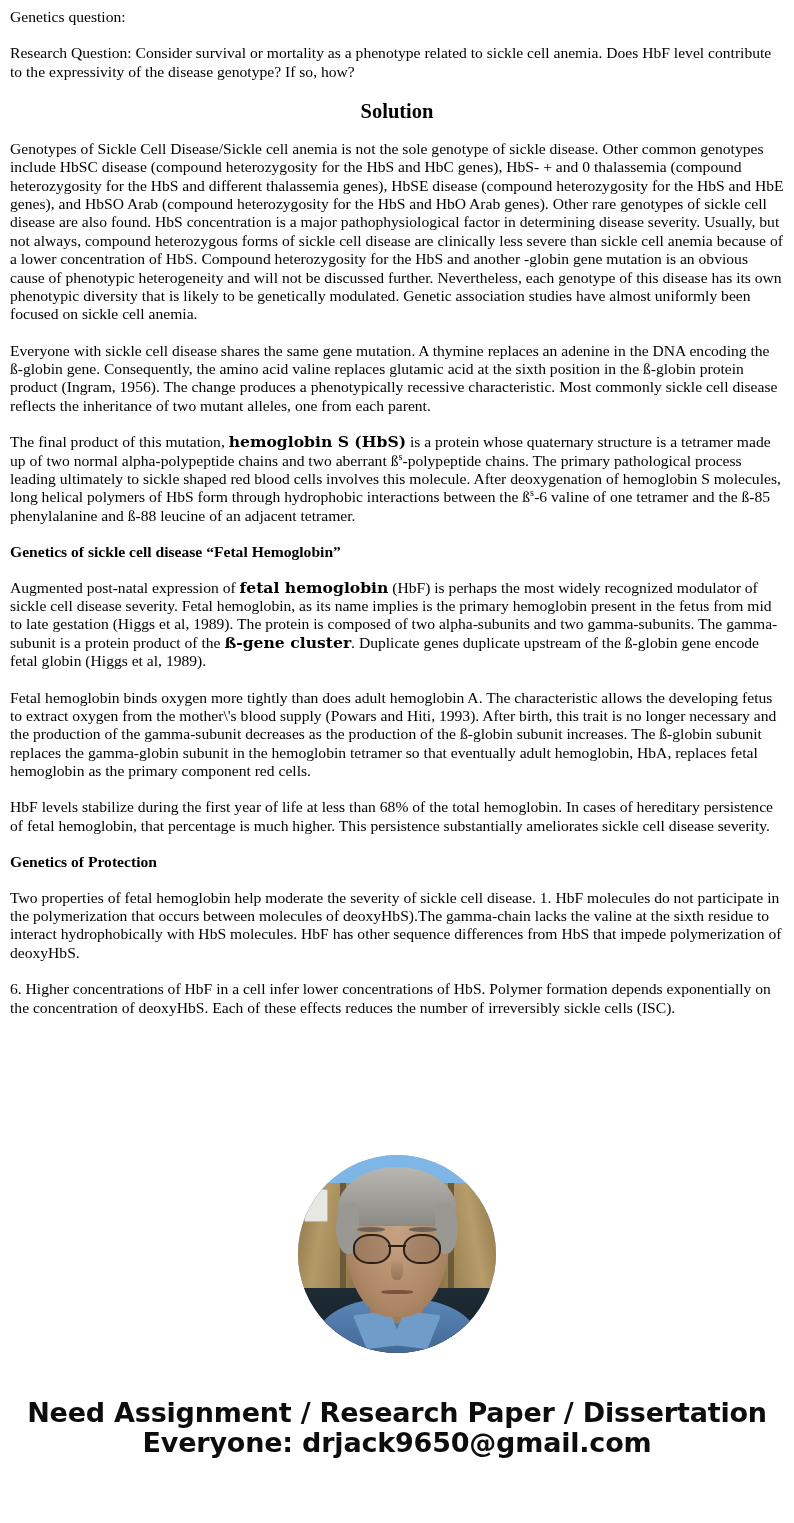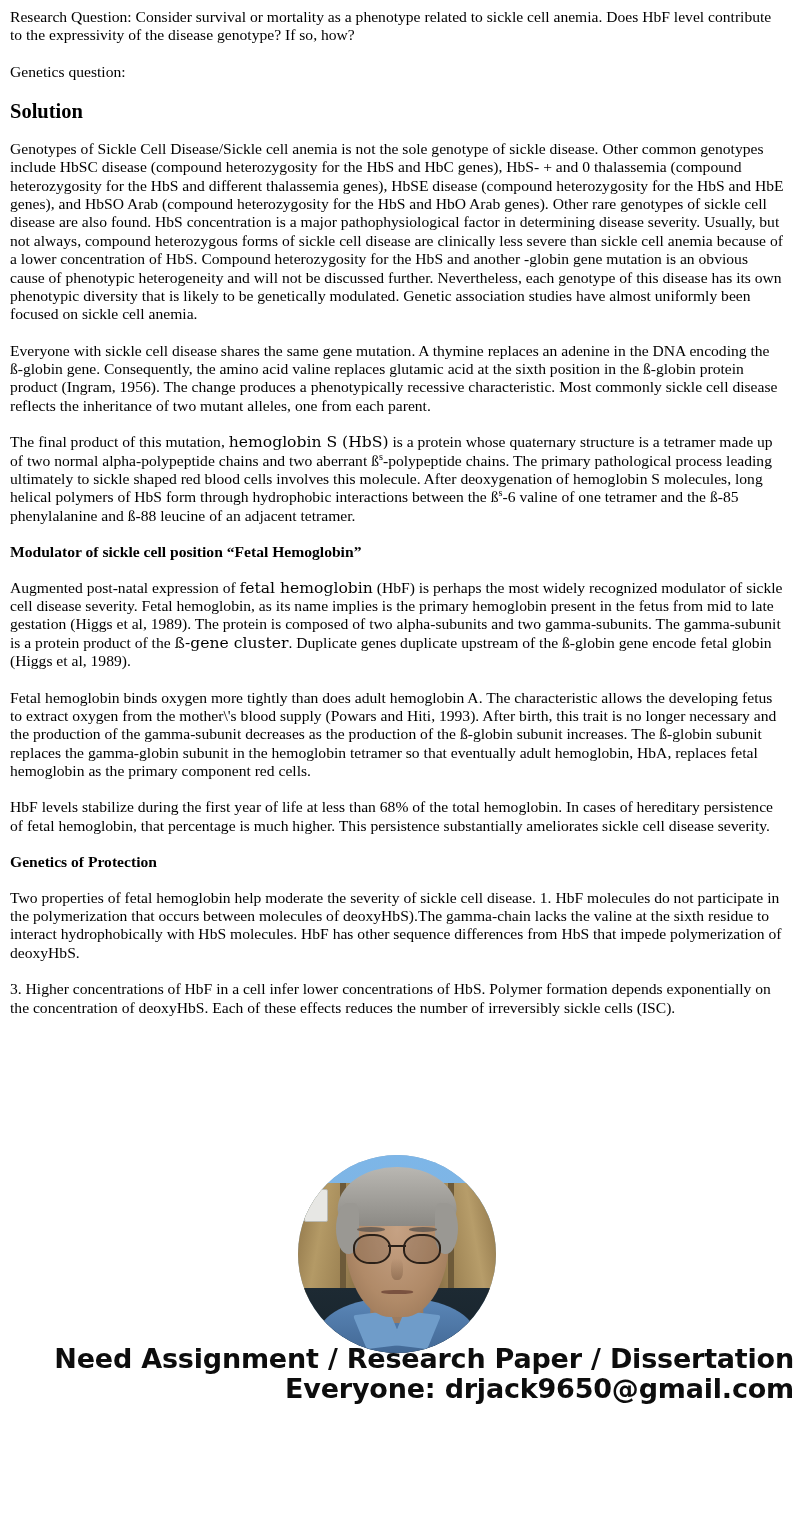--- a/index.html
+++ b/index.html
@@ -227,9 +227,9 @@
 
 <div class="page">
 
+  <p class="para">Genetics question:</p>
+
   <p class="para">Research Question: Consider survival or mortality as a phenotype related to sickle cell anemia. Does HbF level contribute to the expressivity of the disease genotype? If so, how?</p>
-
-  <p class="para">Genetics question:</p>
 
   <h1 class="solution">Solution</h1>
 

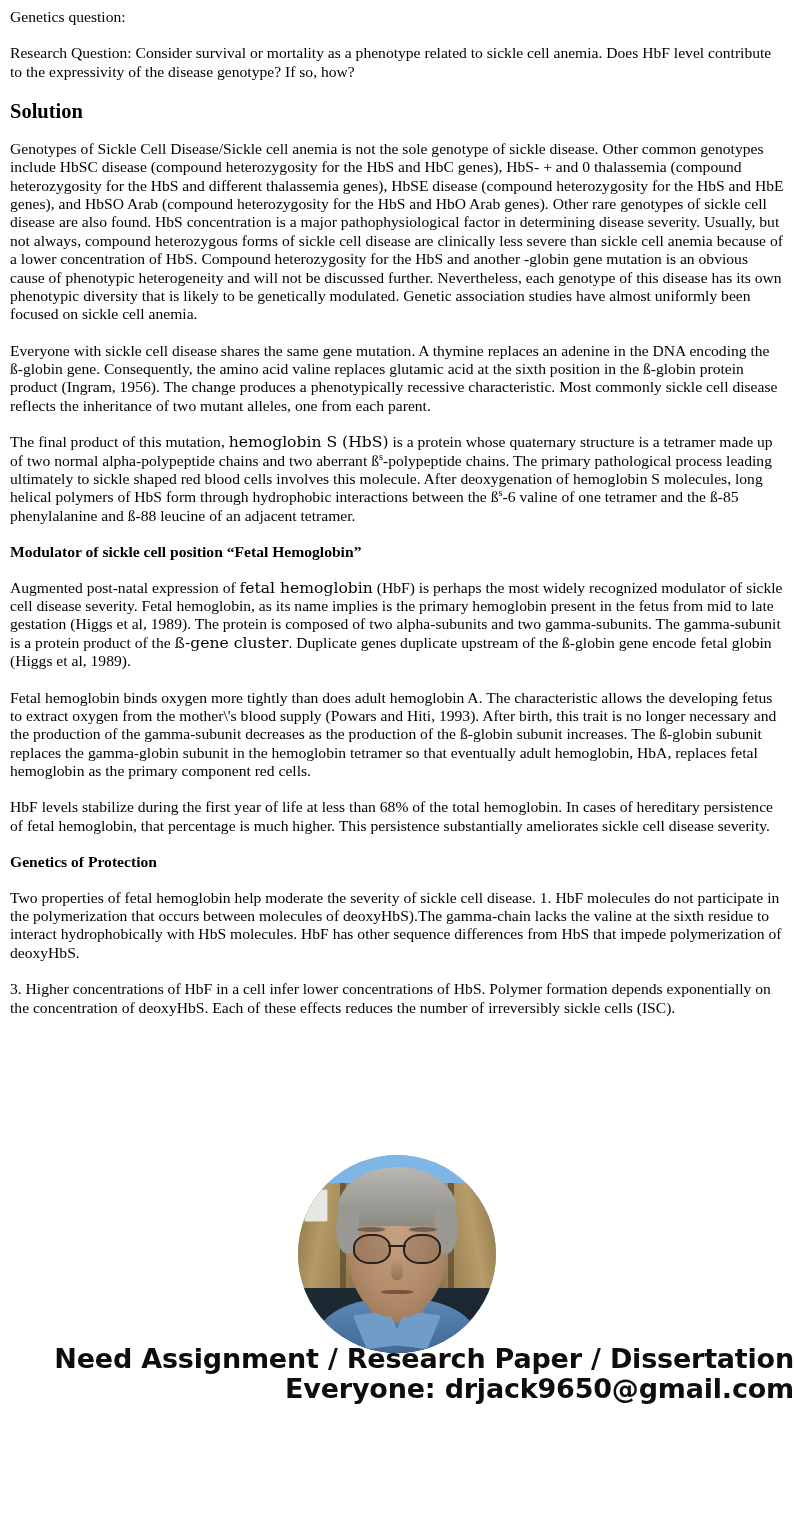--- a/index.html
+++ b/index.html
@@ -34,6 +34,7 @@
     line-height: 1.2;
     font-weight: bold;
     font-family: "Liberation Serif", "DejaVu Serif", serif;
+    text-align: center;
   }
   h2.subhead {
     margin: 0 0 17px 0;

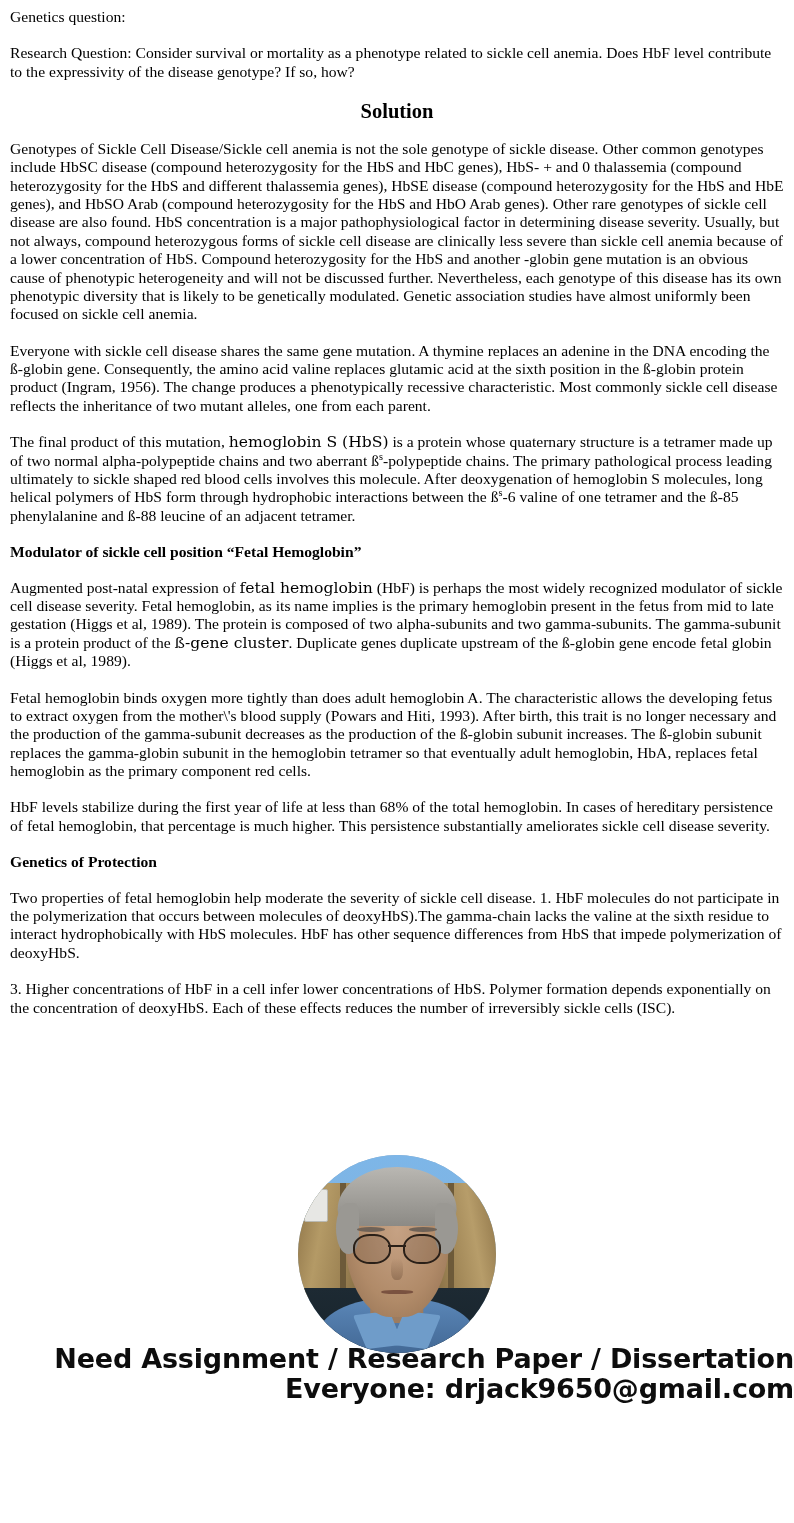--- a/index.html
+++ b/index.html
@@ -44,7 +44,7 @@
     font-family: "Liberation Serif", "DejaVu Serif", serif;
   }
   .b-sans {
-    font-weight: normal;
+    font-weight: bold;
     font-family: "DejaVu Serif", "Liberation Serif", serif;
   }
   sup.sup-s {

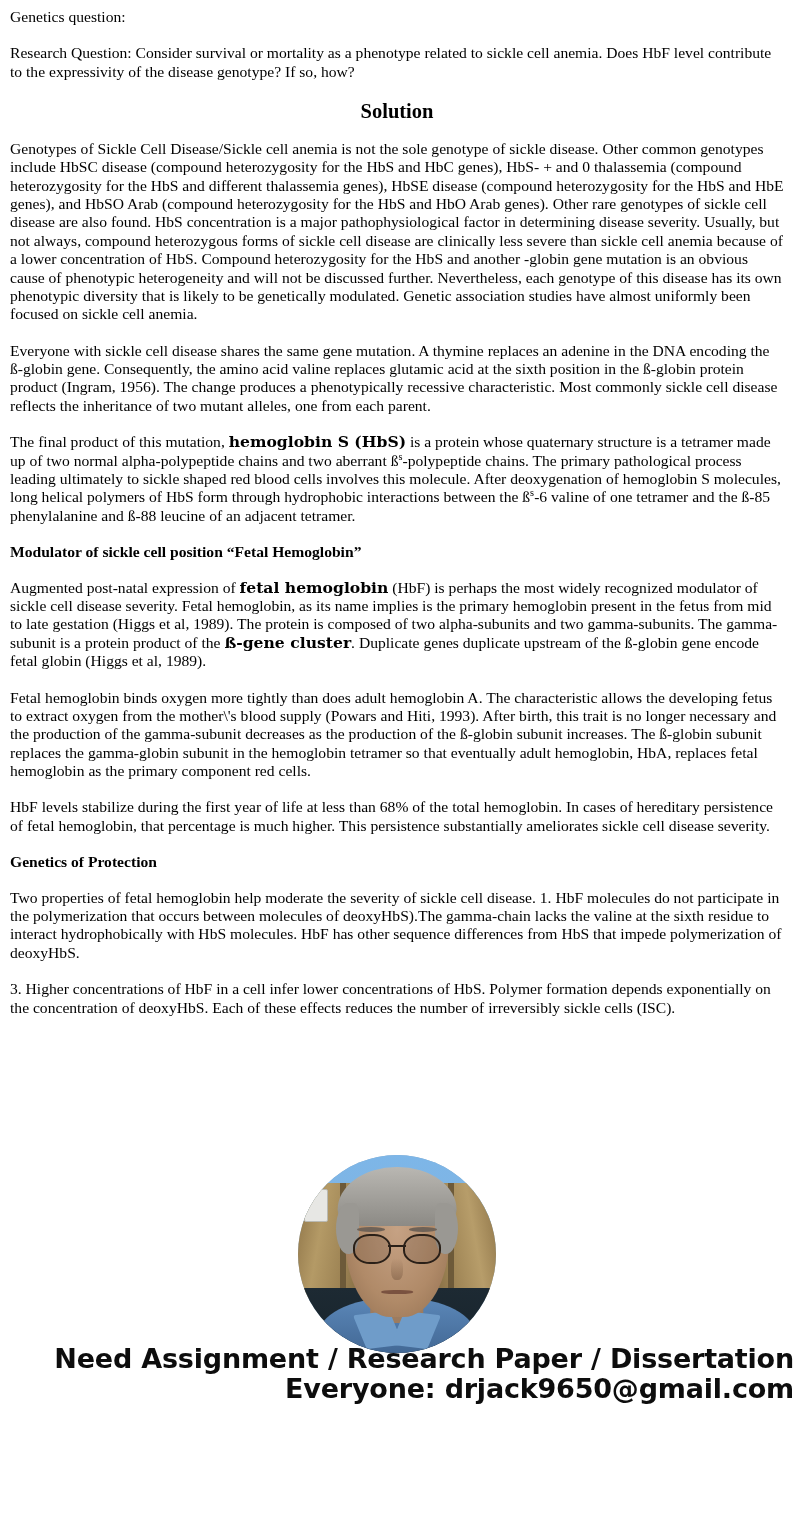--- a/index.html
+++ b/index.html
@@ -240,7 +240,7 @@
 
   <p class="para"><span>The final product of this mutation, </span><span class="b-sans">hemoglobin S (HbS)</span><span> is a protein whose quaternary structure is a tetramer made up of two normal alpha-polypeptide chains and two aberrant ß</span><sup class="sup-s">s</sup><span>-polypeptide chains. The primary pathological process leading ultimately to sickle shaped red blood cells involves this molecule. After deoxygenation of hemoglobin S molecules, long helical polymers of HbS form through hydrophobic interactions between the ß</span><sup class="sup-s">s</sup><span>-6 valine of one tetramer and the ß-85 phenylalanine and ß-88 leucine of an adjacent tetramer.</span></p>
 
-  <h2 class="subhead">Modulator of sickle cell position “Fetal Hemoglobin”</h2>
+  <h2 class="subhead">Genetics of sickle cell disease “Fetal Hemoglobin”</h2>
 
   <p class="para"><span>Augmented post-natal expression of </span><span class="b-sans">fetal hemoglobin</span><span> (HbF) is perhaps the most widely recognized modulator of sickle cell disease severity. Fetal hemoglobin, as its name implies is the primary hemoglobin present in the fetus from mid to late gestation (Higgs et al, 1989). The protein is composed of two alpha-subunits and two gamma-subunits. The gamma-subunit is a protein product of the </span><span class="b-sans">ß-gene cluster</span><span>. Duplicate genes duplicate upstream of the ß-globin gene encode fetal globin (Higgs et al, 1989).</span></p>
 

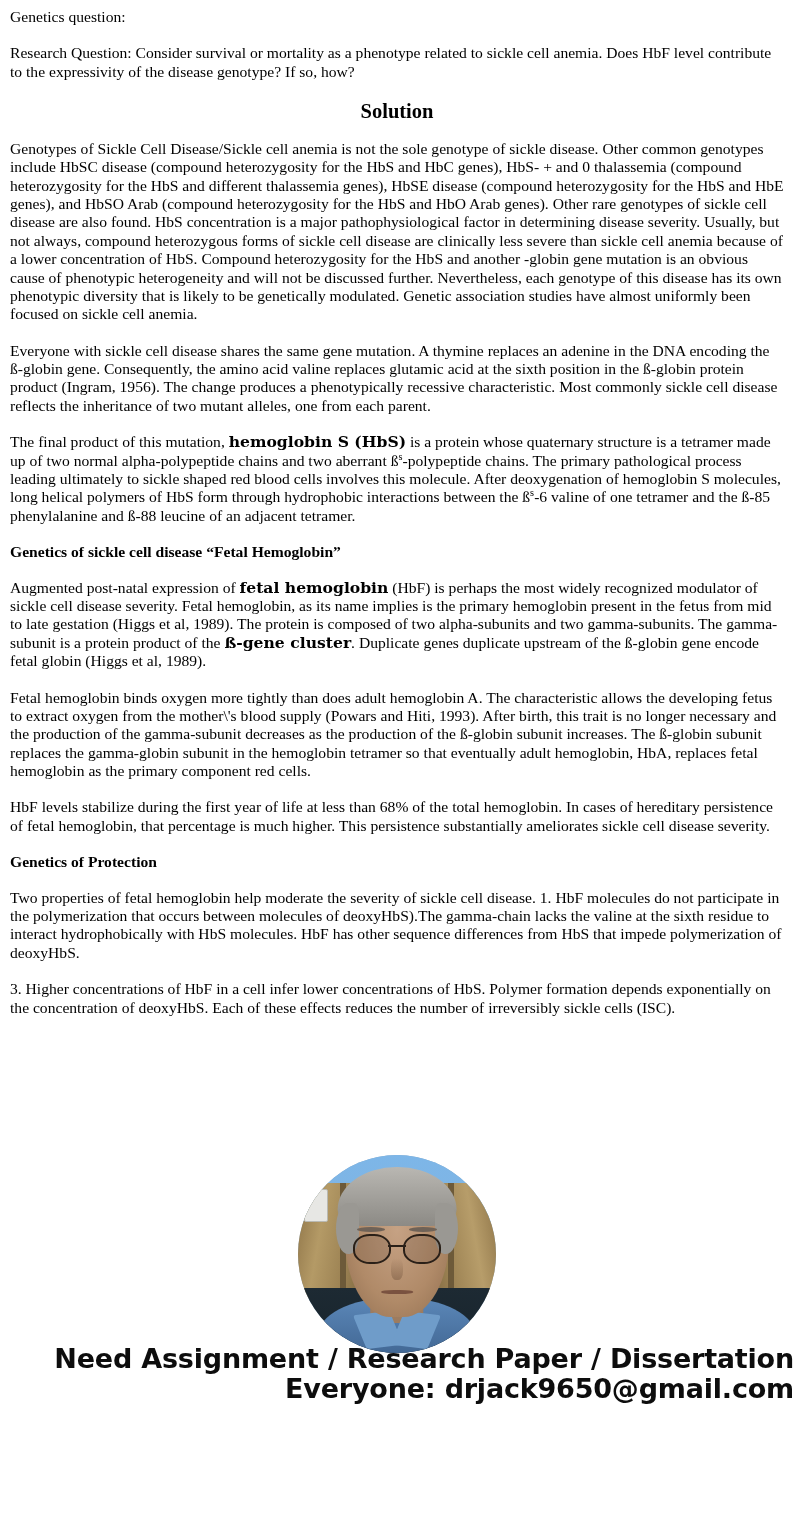--- a/index.html
+++ b/index.html
@@ -252,7 +252,7 @@
 
   <p class="para">Two properties of fetal hemoglobin help moderate the severity of sickle cell disease. 1. HbF molecules do not participate in the polymerization that occurs between molecules of deoxyHbS).The gamma-chain lacks the valine at the sixth residue to interact hydrophobically with HbS molecules. HbF has other sequence differences from HbS that impede polymerization of deoxyHbS.</p>
 
-  <p class="para">3. Higher concentrations of HbF in a cell infer lower concentrations of HbS. Polymer formation depends exponentially on the concentration of deoxyHbS. Each of these effects reduces the number of irreversibly sickle cells (ISC).</p>
+  <p class="para">6. Higher concentrations of HbF in a cell infer lower concentrations of HbS. Polymer formation depends exponentially on the concentration of deoxyHbS. Each of these effects reduces the number of irreversibly sickle cells (ISC).</p>
 
   <div class="avatar-wrap">
     <div class="avatar">

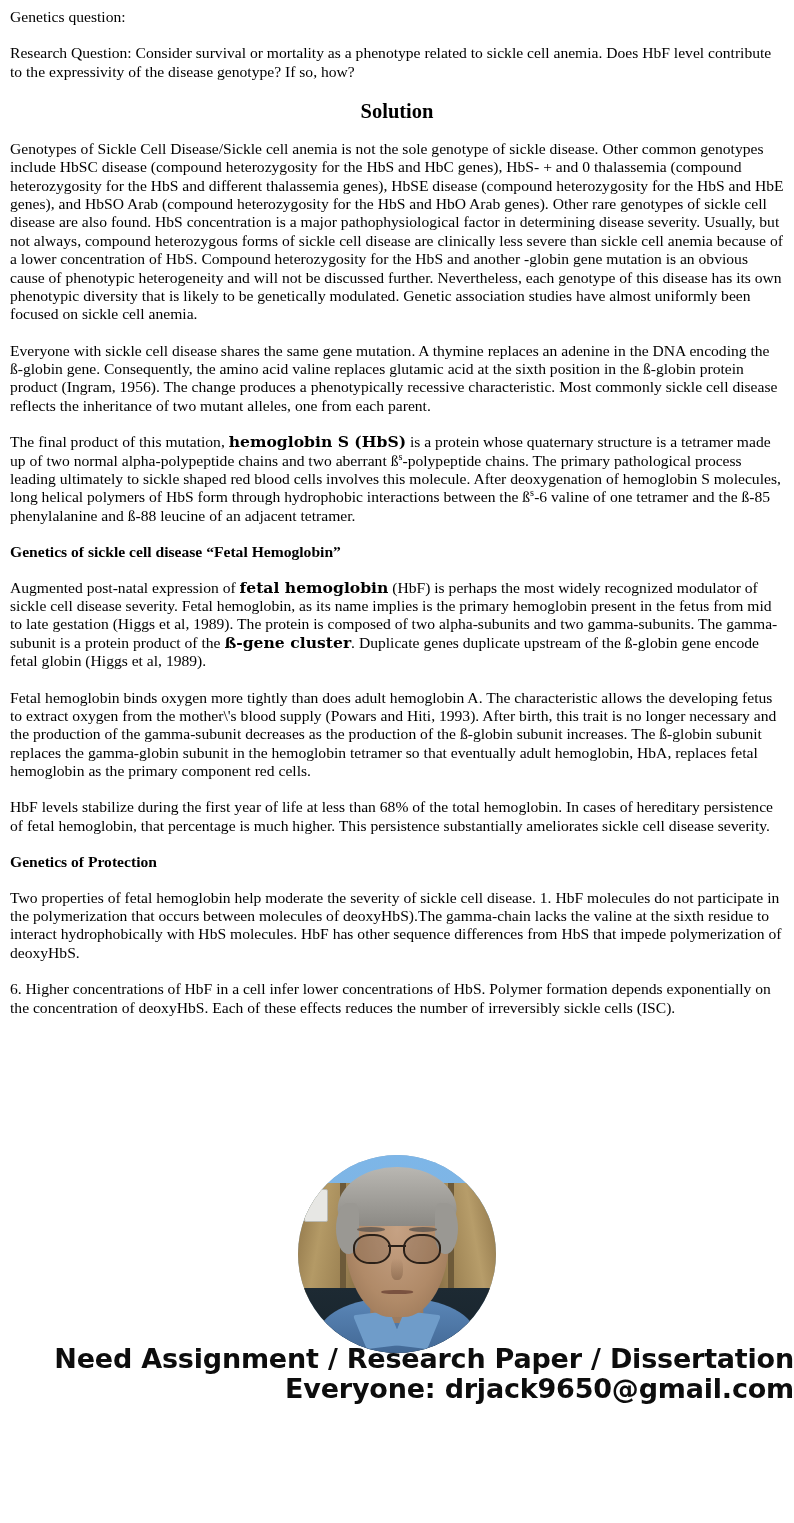--- a/index.html
+++ b/index.html
@@ -212,8 +212,8 @@
   .footer {
     position: absolute;
     left: 0; right: 0;
-    top: 1344px;
-    text-align: right;
+    top: 1398px;
+    text-align: center;
     font-family: "DejaVu Sans", "Liberation Sans", sans-serif;
     font-weight: bold;
     font-size: 27px;

